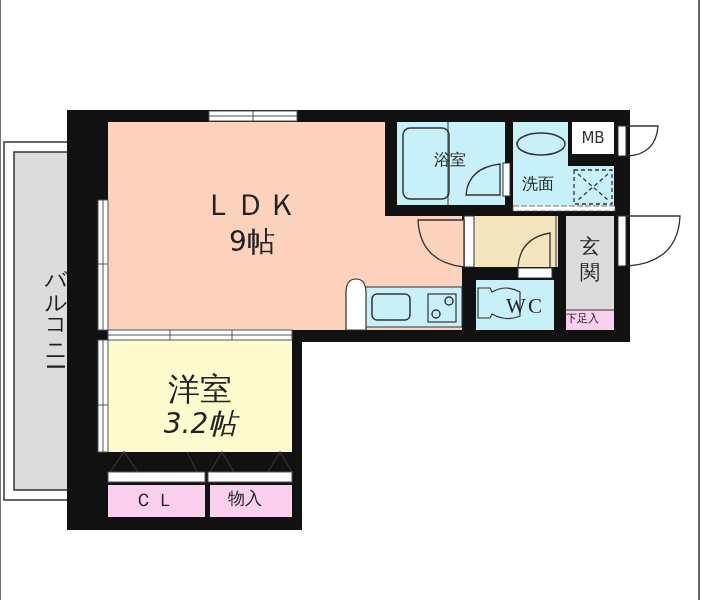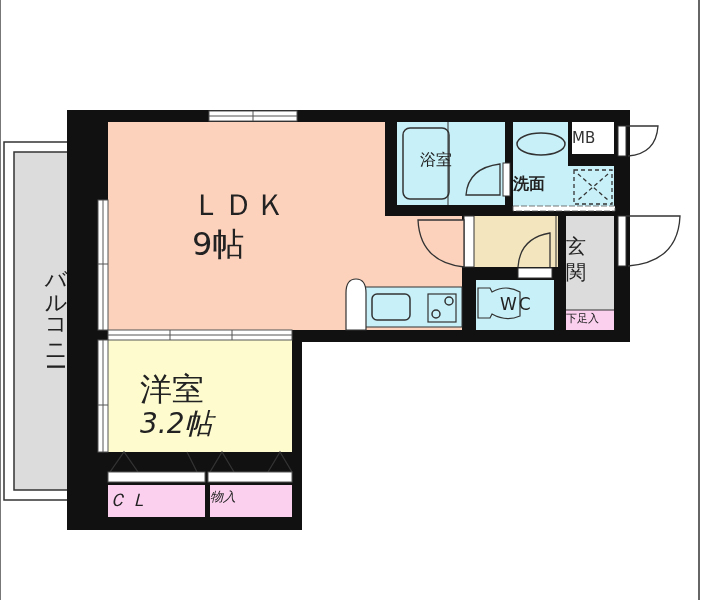--- a/index.html
+++ b/index.html
@@ -6,7 +6,7 @@
   body{width:702px;height:600px;position:relative;overflow:hidden;font-family:"DejaVu Sans","Liberation Sans",sans-serif;}
   .frame{position:absolute;left:0;top:0;width:700px;height:600px;border-left:1px solid #777;border-right:2px solid #666;box-sizing:border-box;}
   svg{position:absolute;left:0;top:0;}
-  .html-label{position:absolute;color:#222;line-height:1;white-space:nowrap;}
+  .html-label{position:absolute;color:#222;text-align:center;line-height:1;white-space:nowrap;}
 </style>
 </head>
 <body>

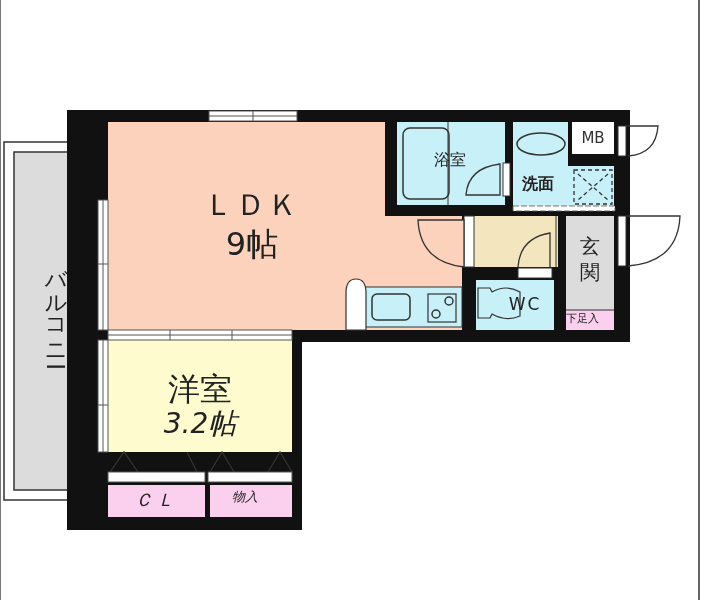--- a/index.html
+++ b/index.html
@@ -121,7 +121,7 @@
 <div class="html-label" style="left:140px;top:410px;width:120px;font-size:28px;font-style:italic;">3.2帖</div>
 
 <div class="html-label" style="left:420px;top:152px;width:60px;font-size:16px;">浴室</div>
-<div class="html-label" style="left:513px;top:176px;width:50px;font-size:16px;font-weight:bold;">洗面</div>
+<div class="html-label" style="left:513px;top:176px;width:50px;font-size:16px;">洗面</div>
 <div class="html-label" style="left:572px;top:131px;width:42px;font-size:15px;color:#333;">MB</div>
 
 <div class="html-label" style="left:566px;top:236px;width:48px;font-size:20px;">玄</div>

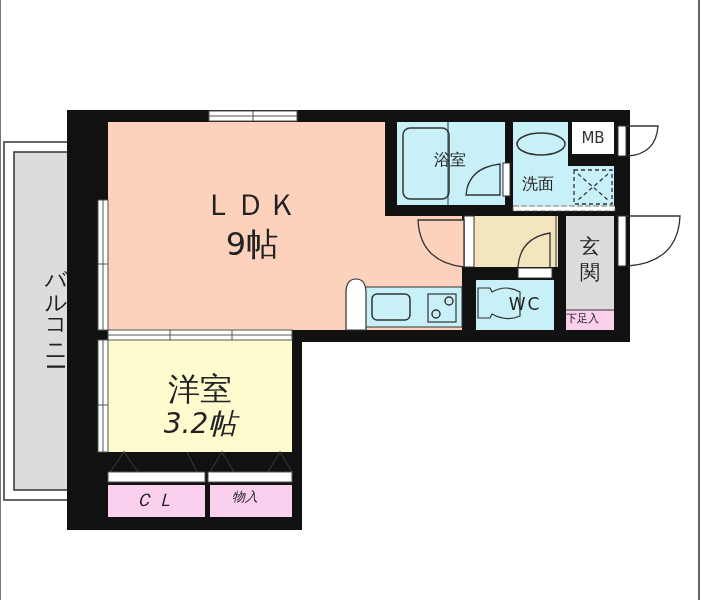--- a/index.html
+++ b/index.html
@@ -115,7 +115,7 @@
 </svg>
 
 <div class="html-label" style="left:192px;top:192px;width:120px;font-size:30px;letter-spacing:2px;font-family:Liberation Mono, monospace;">ＬＤＫ</div>
-<div class="html-label" style="left:192px;top:228px;width:120px;font-size:32px;">9帖</div>
+<div class="html-label" style="left:192px;top:228px;width:120px;font-size:28px;">9帖</div>
 
 <div class="html-label" style="left:140px;top:373px;width:120px;font-size:32px;">洋室</div>
 <div class="html-label" style="left:140px;top:410px;width:120px;font-size:28px;font-style:italic;">3.2帖</div>

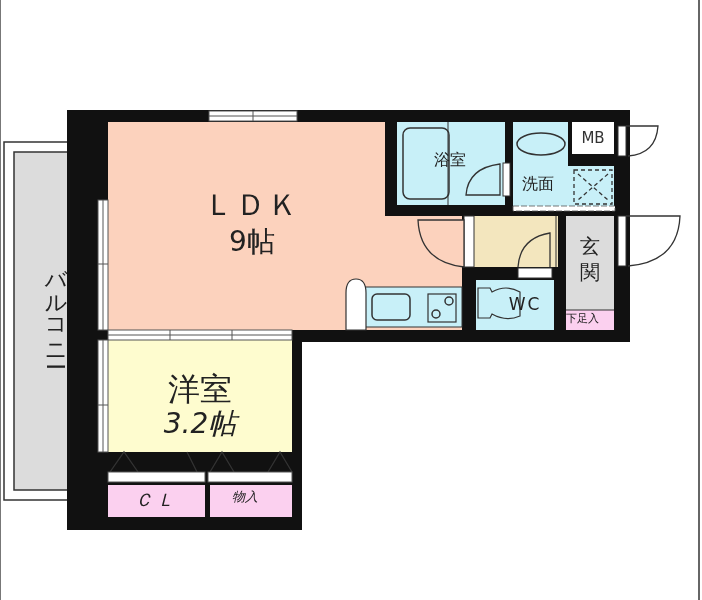--- a/index.html
+++ b/index.html
@@ -128,7 +128,7 @@
 <div class="html-label" style="left:566px;top:262px;width:48px;font-size:20px;">関</div>
 <div class="html-label" style="left:566px;top:313px;width:28px;font-size:11px;">下足入</div>
 
-<div class="html-label" style="left:500px;top:296px;width:50px;font-size:17px;letter-spacing:2px;">WC</div>
+<div class="html-label" style="left:500px;top:296px;width:50px;font-size:21px;letter-spacing:2px;font-family:Liberation Serif, serif;">WC</div>
 
 <div class="html-label" style="left:42px;top:255px;width:28px;font-size:22px;writing-mode:vertical-rl;line-height:28px;">バルコニー</div>
 

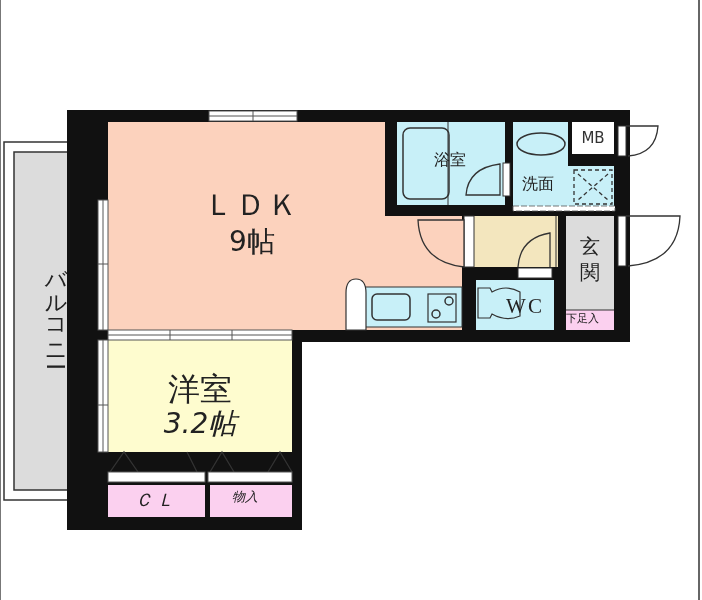--- a/index.html
+++ b/index.html
@@ -132,7 +132,7 @@
 
 <div class="html-label" style="left:42px;top:255px;width:28px;font-size:22px;writing-mode:vertical-rl;line-height:28px;">バルコニー</div>
 
-<div class="html-label" style="left:108px;top:491px;width:97px;font-size:18px;letter-spacing:4px;font-style:italic;">ＣＬ</div>
+<div class="html-label" style="left:108px;top:491px;width:97px;font-size:18px;letter-spacing:4px;">ＣＬ</div>
 <div class="html-label" style="left:210px;top:490px;width:70px;font-size:13px;font-style:italic;">物入</div>
 
 </body></html>

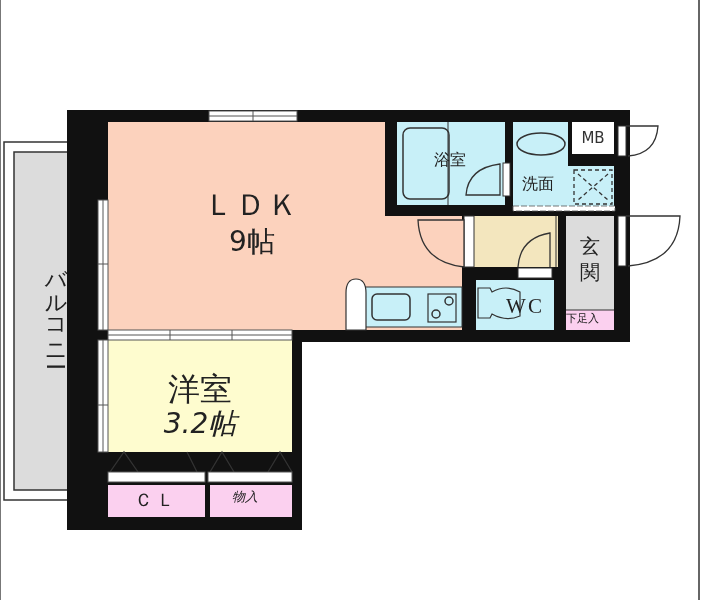--- a/index.html
+++ b/index.html
@@ -133,6 +133,6 @@
 <div class="html-label" style="left:42px;top:255px;width:28px;font-size:22px;writing-mode:vertical-rl;line-height:28px;">バルコニー</div>
 
 <div class="html-label" style="left:108px;top:491px;width:97px;font-size:18px;letter-spacing:4px;">ＣＬ</div>
-<div class="html-label" style="left:210px;top:490px;width:70px;font-size:13px;font-style:italic;">物入</div>
+<div class="html-label" style="left:210px;top:490px;width:70px;font-size:17px;">物入</div>
 
 </body></html>

